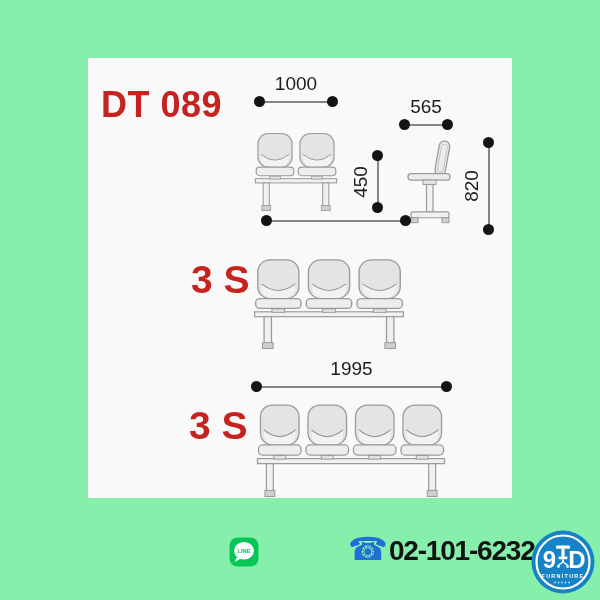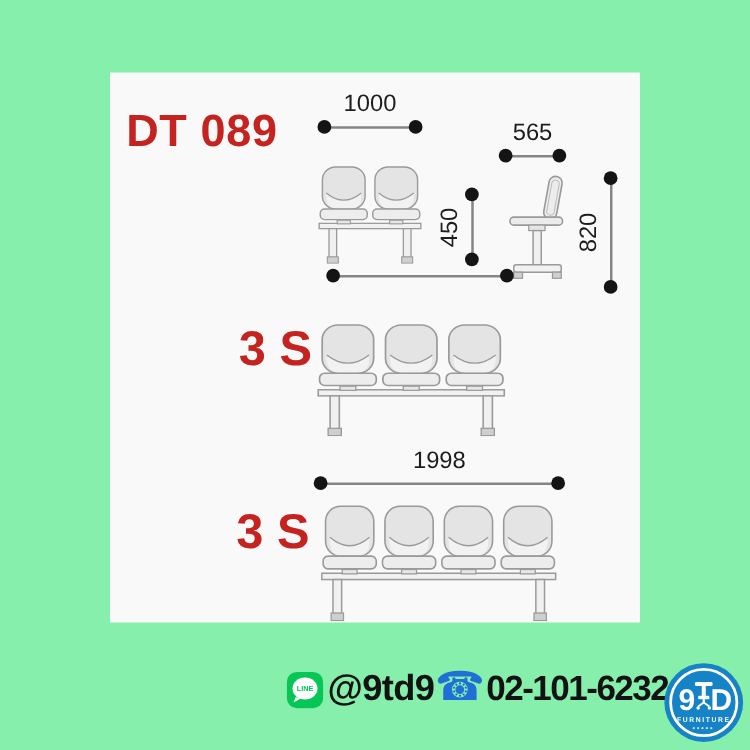--- a/index.html
+++ b/index.html
@@ -151,7 +151,7 @@
   </svg>
 
   <div class="hdim" style="left:251px;top:359px;width:201px;">
-    <span class="lbl">1998</span>
+    <span class="lbl">1995</span>
     <div class="track">
       <div class="dim-line"></div>
       <div class="dot a"></div>

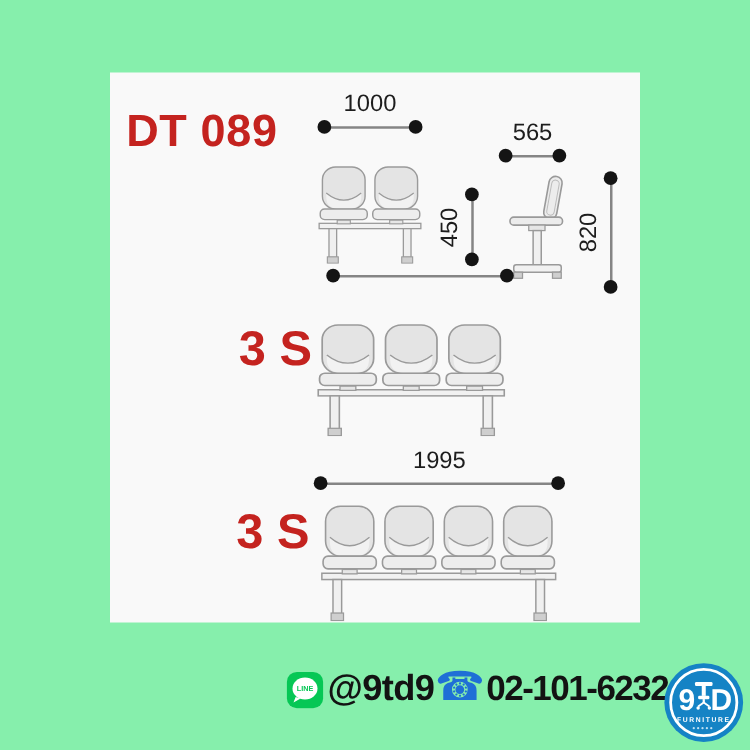--- a/index.html
+++ b/index.html
@@ -184,7 +184,6 @@
     <text x="15" y="16" font-size="5.8" font-weight="bold" fill="#06c755" text-anchor="middle" font-family="Liberation Sans, sans-serif">LINE</text>
   </svg>
 
-  <div class="footer-text line-id">@9td9</div>
 
   <div class="phone-glyph">☎</div>
 

